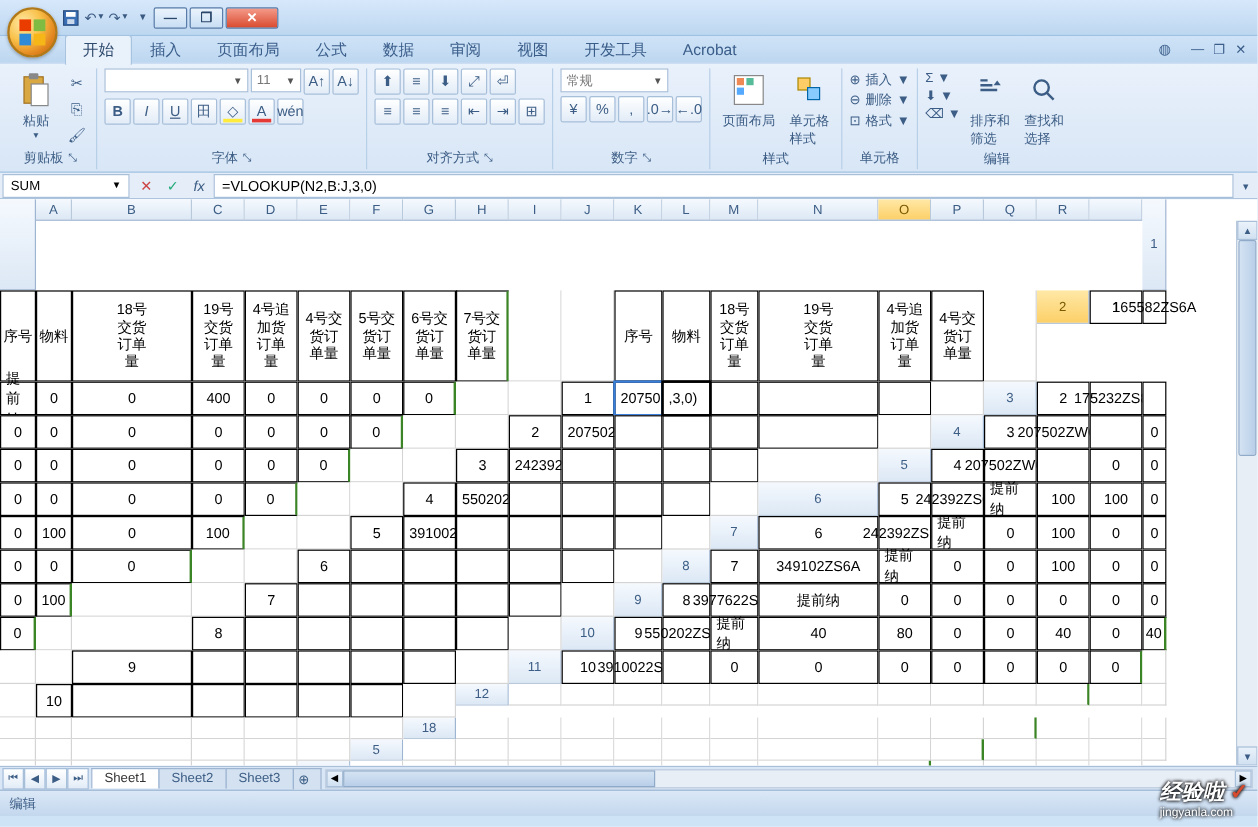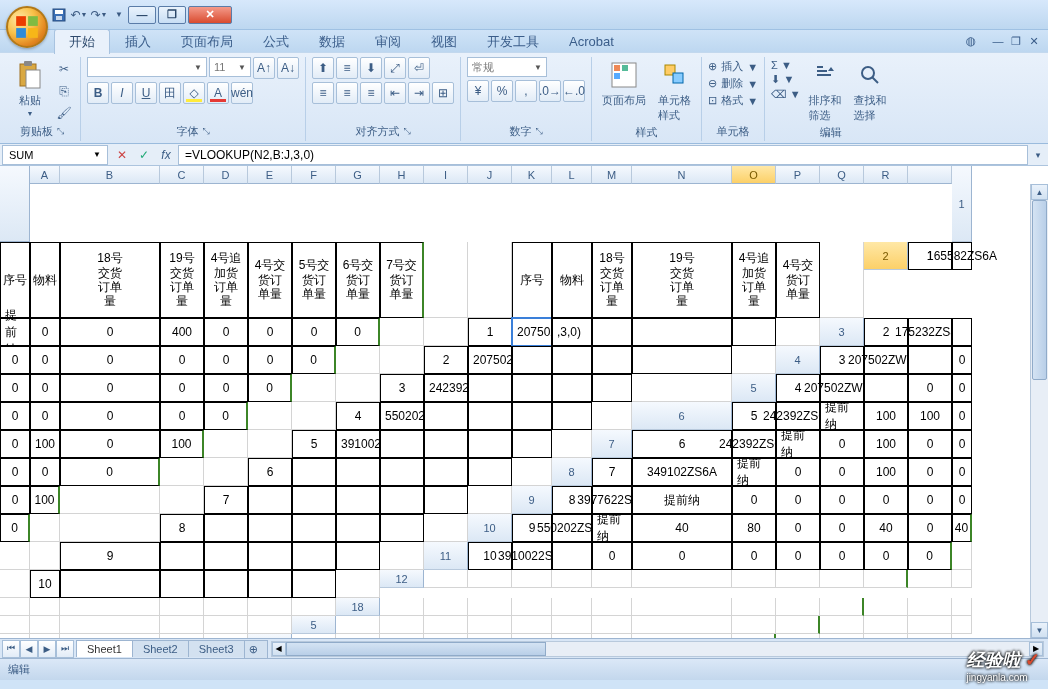--- a/index.html
+++ b/index.html
@@ -215,7 +215,7 @@
 
   <div class="group">
     <div class="group-body" style="flex-direction:column;gap:3px">
-      <div class="combo" style="width:80px">
+      <div class="combo" style="width:90px">
           <span>常规</span>
           <span class="dd">▼</span>
         </div>

